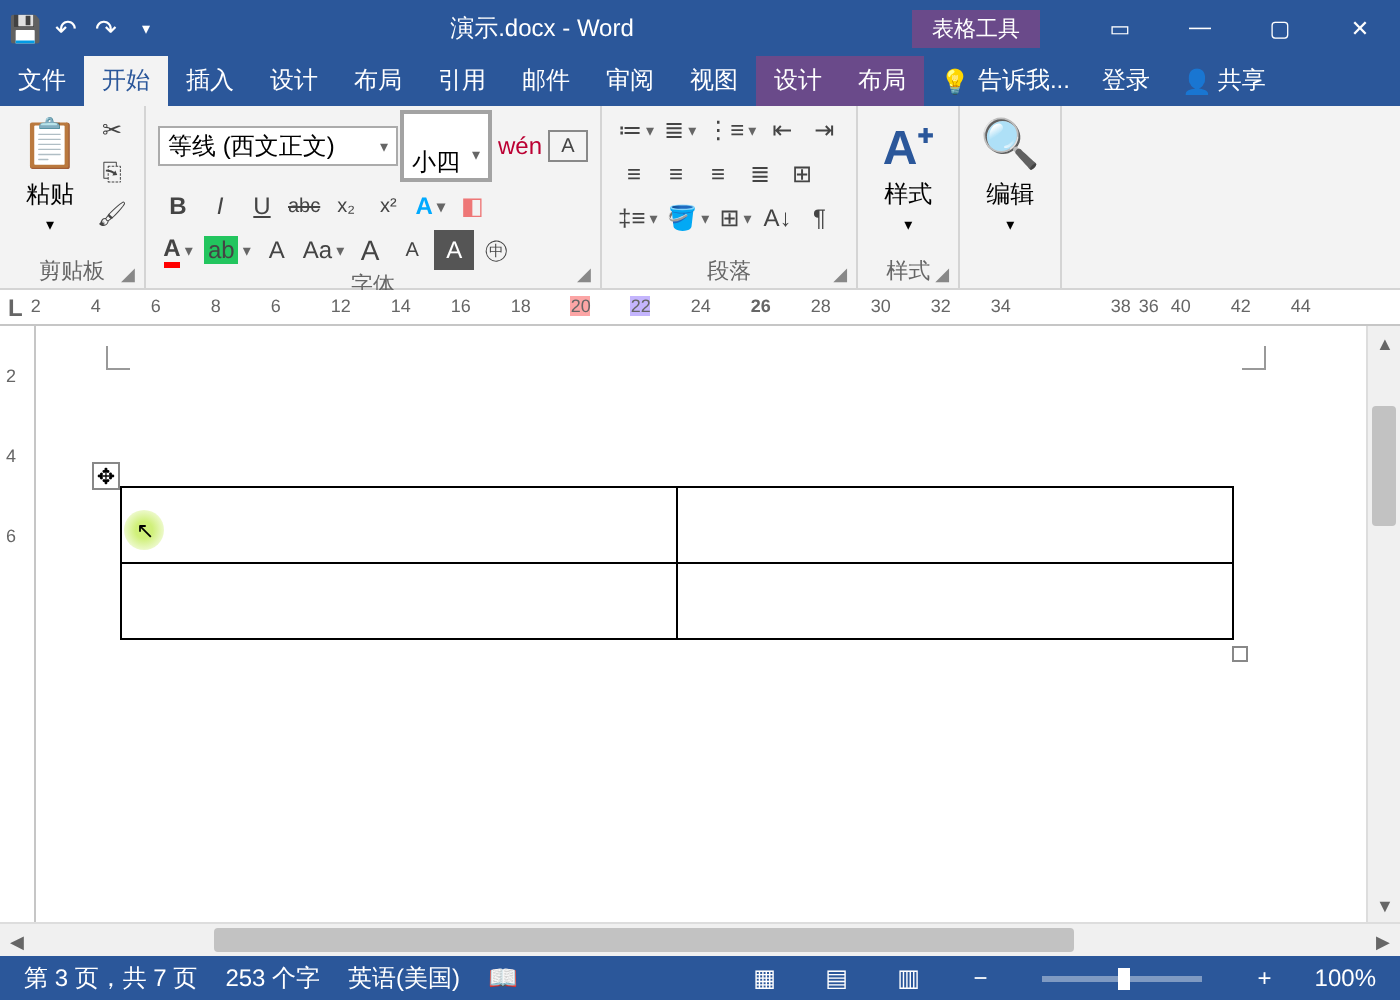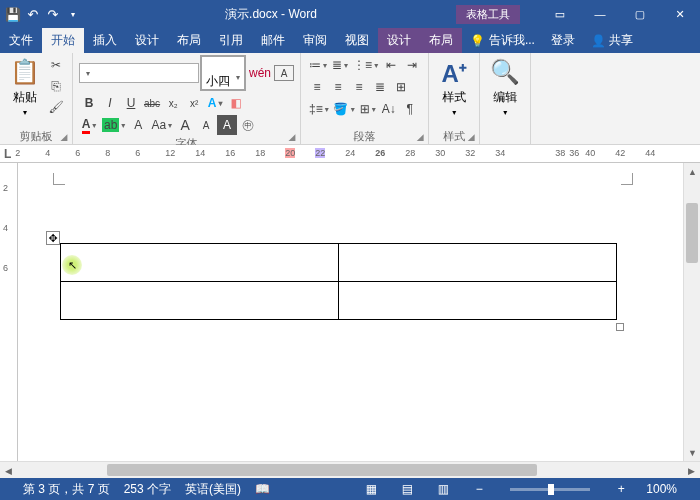--- a/index.html
+++ b/index.html
@@ -121,6 +121,7 @@
     <div class="gbody vstack" style="gap:2px">
       <div class="row">
         <div class="fontname">
+            <span>等线 (西文正文)</span>
             <span class="dd">▾</span>
           </div>
         <div class="fontsize">

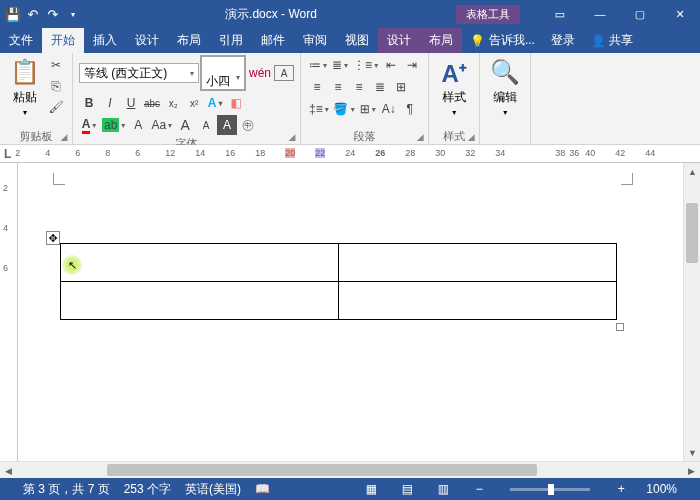--- a/index.html
+++ b/index.html
@@ -56,7 +56,7 @@
 .scroll-h-row .track{flex:1;position:relative}
 .scroll-h-row .thumb{position:absolute;left:90px;top:2px;height:12px;width:430px;background:#c2c2c2;border-radius:2px}
 .scroll-h-row .arr{width:17px;height:17px;display:flex;align-items:center;justify-content:center;font-size:9px;color:#666;cursor:pointer}
-.statusbar{height:22px;background:#2b579a;color:#fff;display:flex;align-items:center;padding:0 23px;font-size:11px;gap:14px}
+.statusbar{height:22px;background:#2b579a;color:#fff;display:flex;align-items:center;padding:0 12px;font-size:11px;gap:14px}
 .statusbar .spacer{flex:1}
 .statusbar .vbtn{width:22px;height:18px;display:flex;align-items:center;justify-content:center;cursor:pointer;font-size:12px}
 .zoomslider{width:80px;height:3px;background:rgba(255,255,255,.4);position:relative;margin:0 6px}

